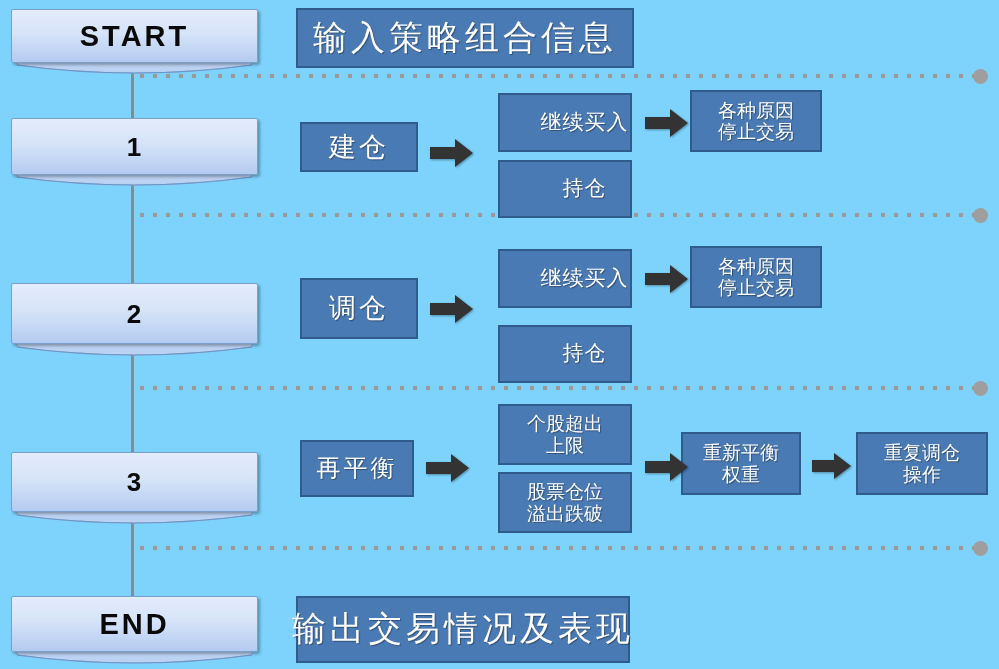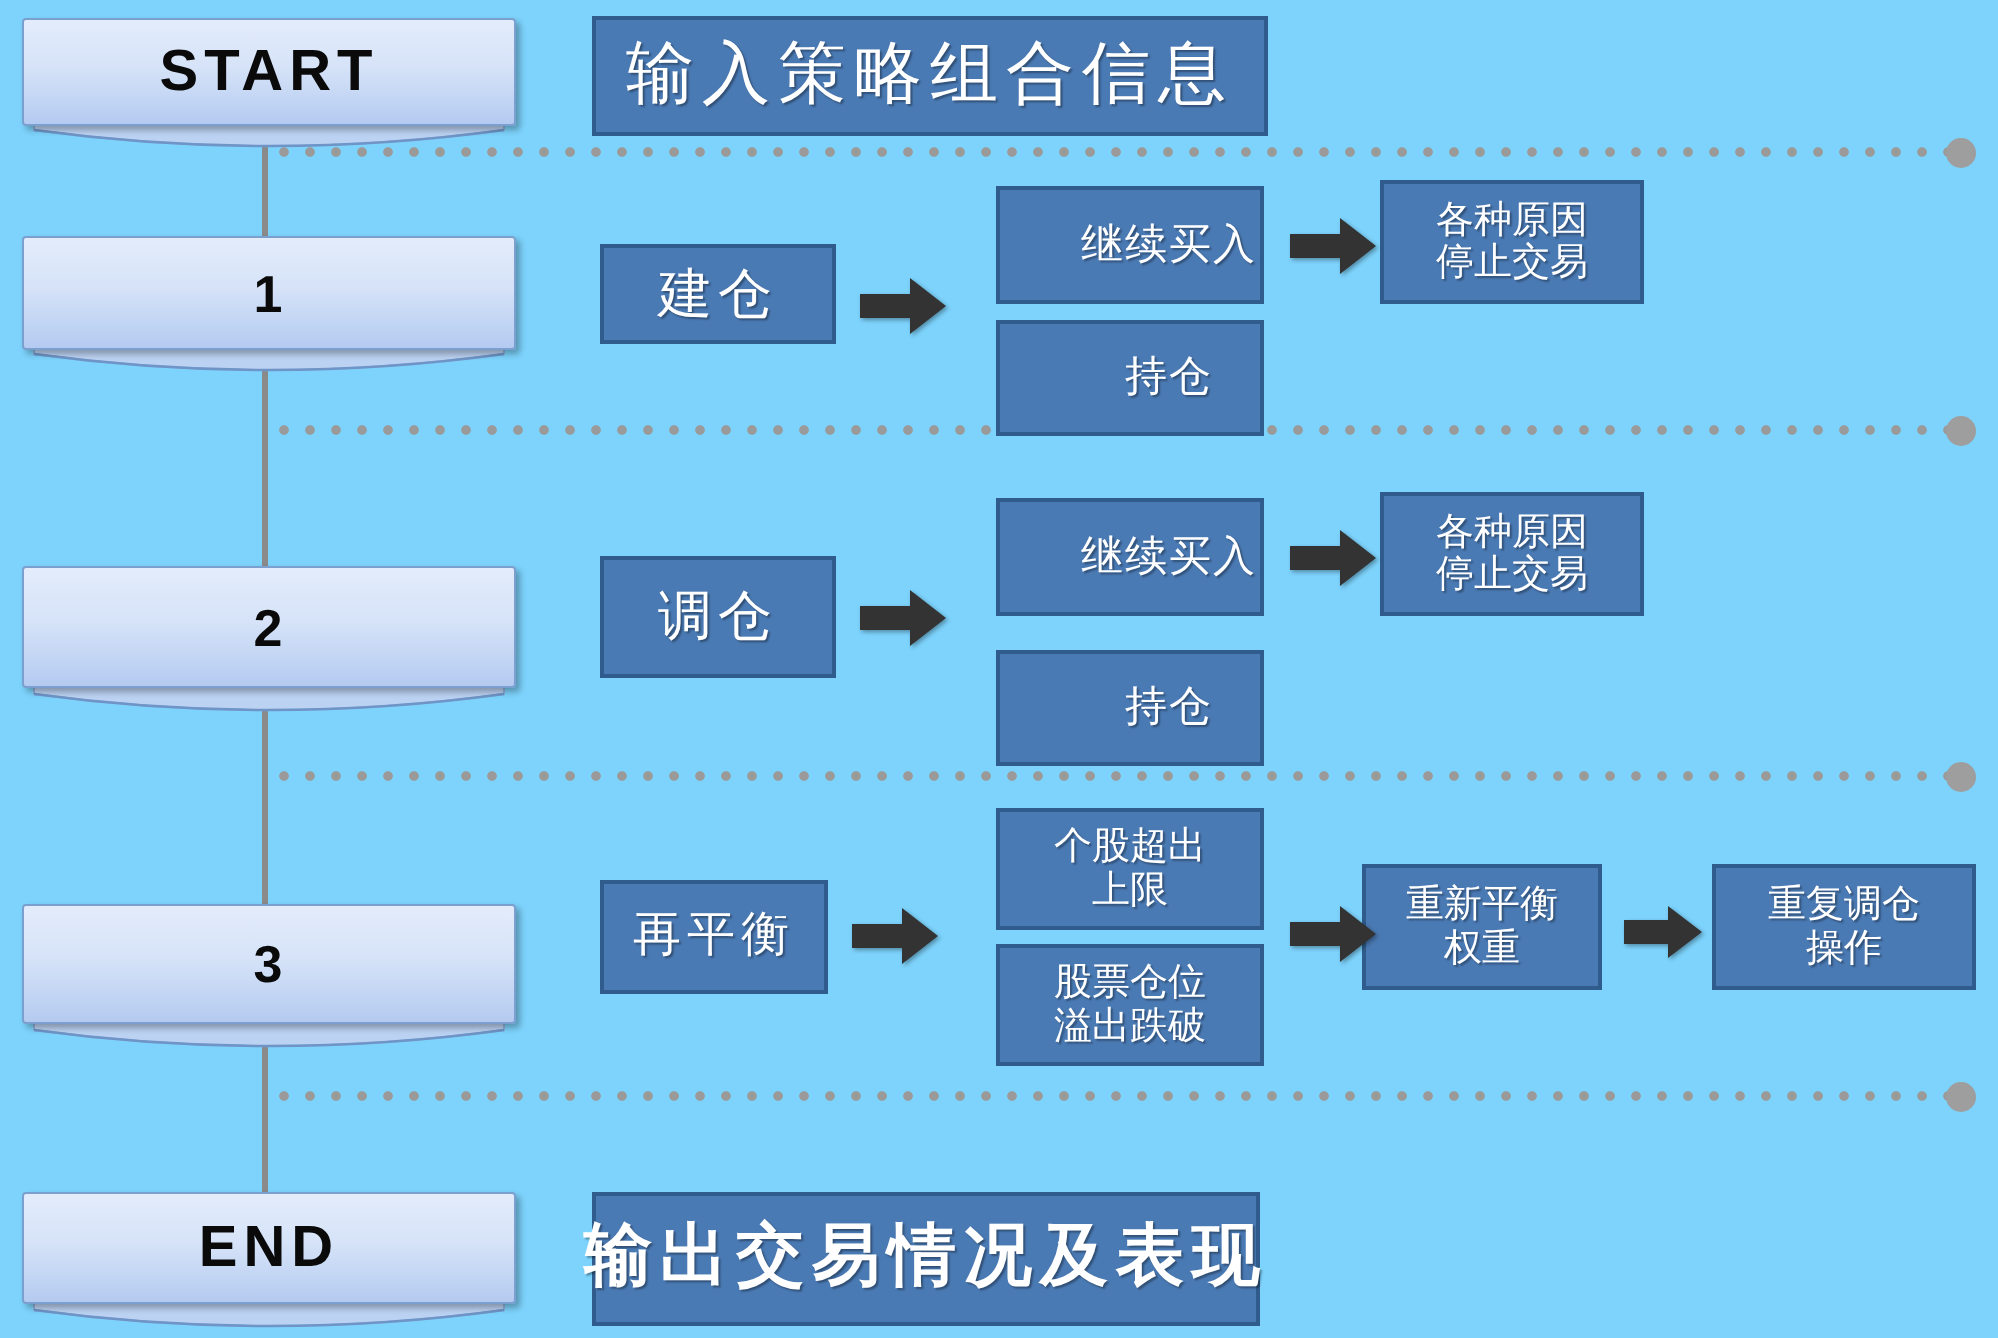--- a/index.html
+++ b/index.html
@@ -282,7 +282,7 @@
     <span class="ln">操作</span>
   </div>
 
-  <div class="pbox head" style="left:296px; top:596px; width:334px; height:67px;font-weight:bold;">
+  <div class="pbox head" style="left:296px; top:596px; width:334px; height:67px;">
     <span class="ln">输出交易情况及表现</span>
   </div>
 

